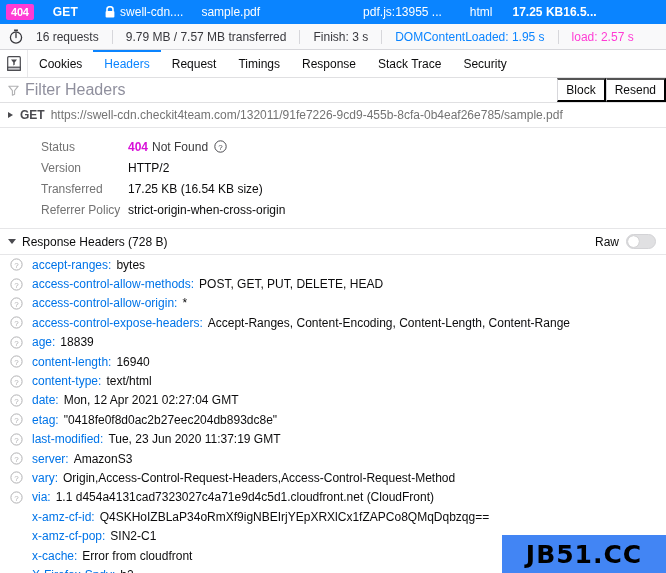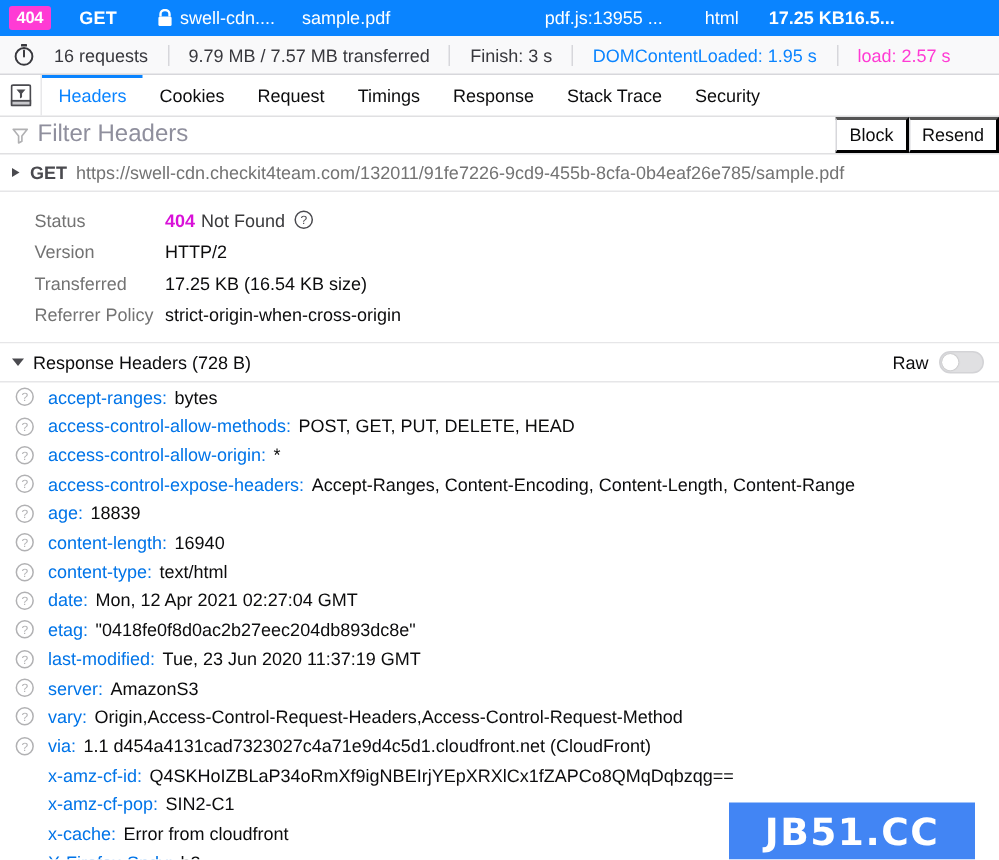--- a/index.html
+++ b/index.html
@@ -277,11 +277,11 @@
       <rect x="0.7" y="11.2" width="12.6" height="3.1" fill="#c8c8cc" stroke="#4a4a4f" stroke-width="1.2"></rect>
     </svg>
   </div>
+  <div class="tab">
+      <span>Cookies</span>
+    </div>
   <div class="tab active">
       <span>Headers</span>
-    </div>
-  <div class="tab">
-      <span>Cookies</span>
     </div>
   <div class="tab">
       <span>Request</span>

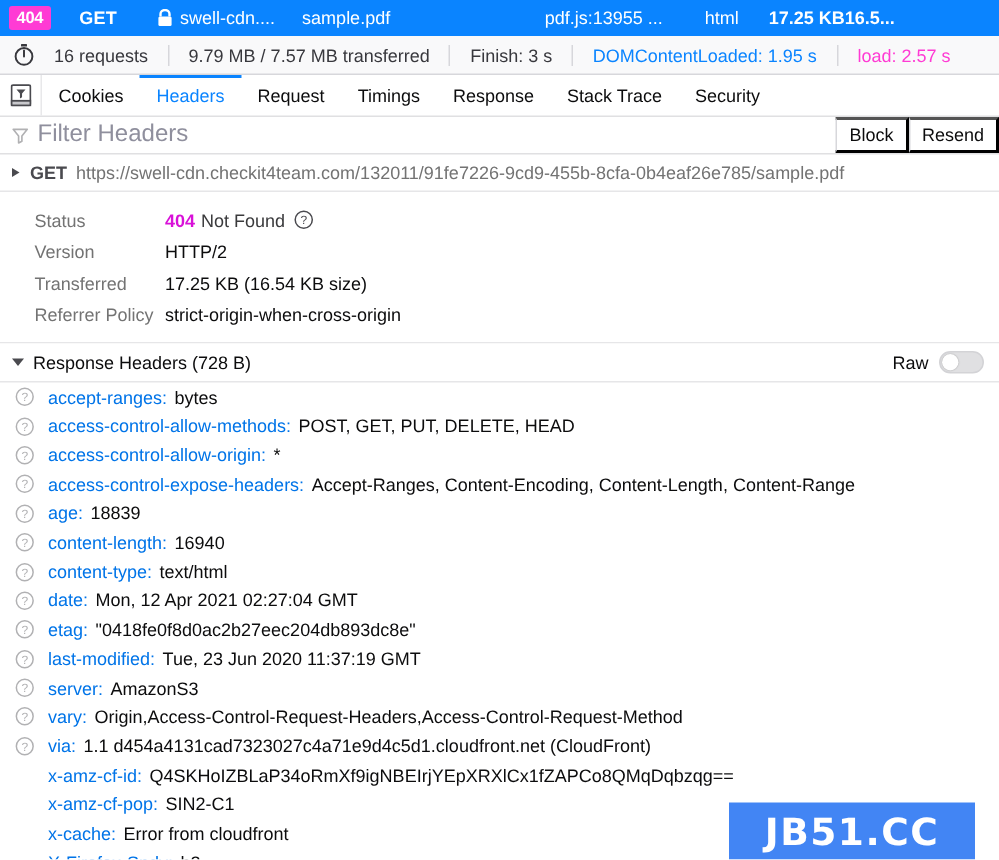--- a/index.html
+++ b/index.html
@@ -162,7 +162,7 @@
   
   .sum-table { padding: 8px 0 8px 0; border-bottom: 1px solid #e6e6e8; }
   .sum-line { display: flex; align-items: center; height: 21px; font-size: 12px; }
-  .sum-label { width: 110px; padding-left: 23px; color: #737373; }
+  .sum-label { width: 110px; padding-left: 23px; color: #737373; margin-left: 18px; }
   .sum-value { color: #0c0c0d; display: flex; align-items: center; }
   .status-code { color: #b5008f; color: #d811d8; font-weight: bold; margin-right: 4px; }
   .status-text { color: #3a3a3c; }

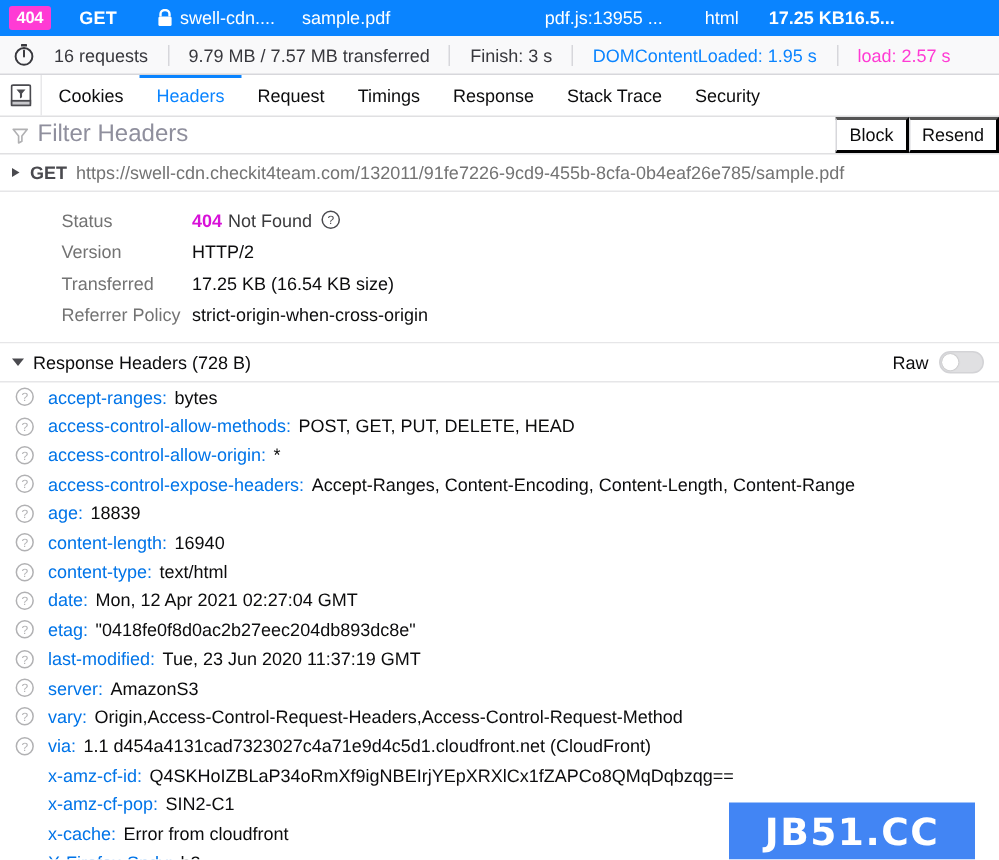--- a/index.html
+++ b/index.html
@@ -214,7 +214,7 @@
   
   .watermark {
     position: absolute;
-    right: 16px;
+    right: 0;
     bottom: 0;
     width: 164px;
     height: 38px;
@@ -222,7 +222,7 @@
     display: flex;
     align-items: center;
     justify-content: center;
-    color: #ffffff;
+    color: #000000;
     font-family: "DejaVu Sans", sans-serif;
     font-weight: bold;
     font-size: 25px;

